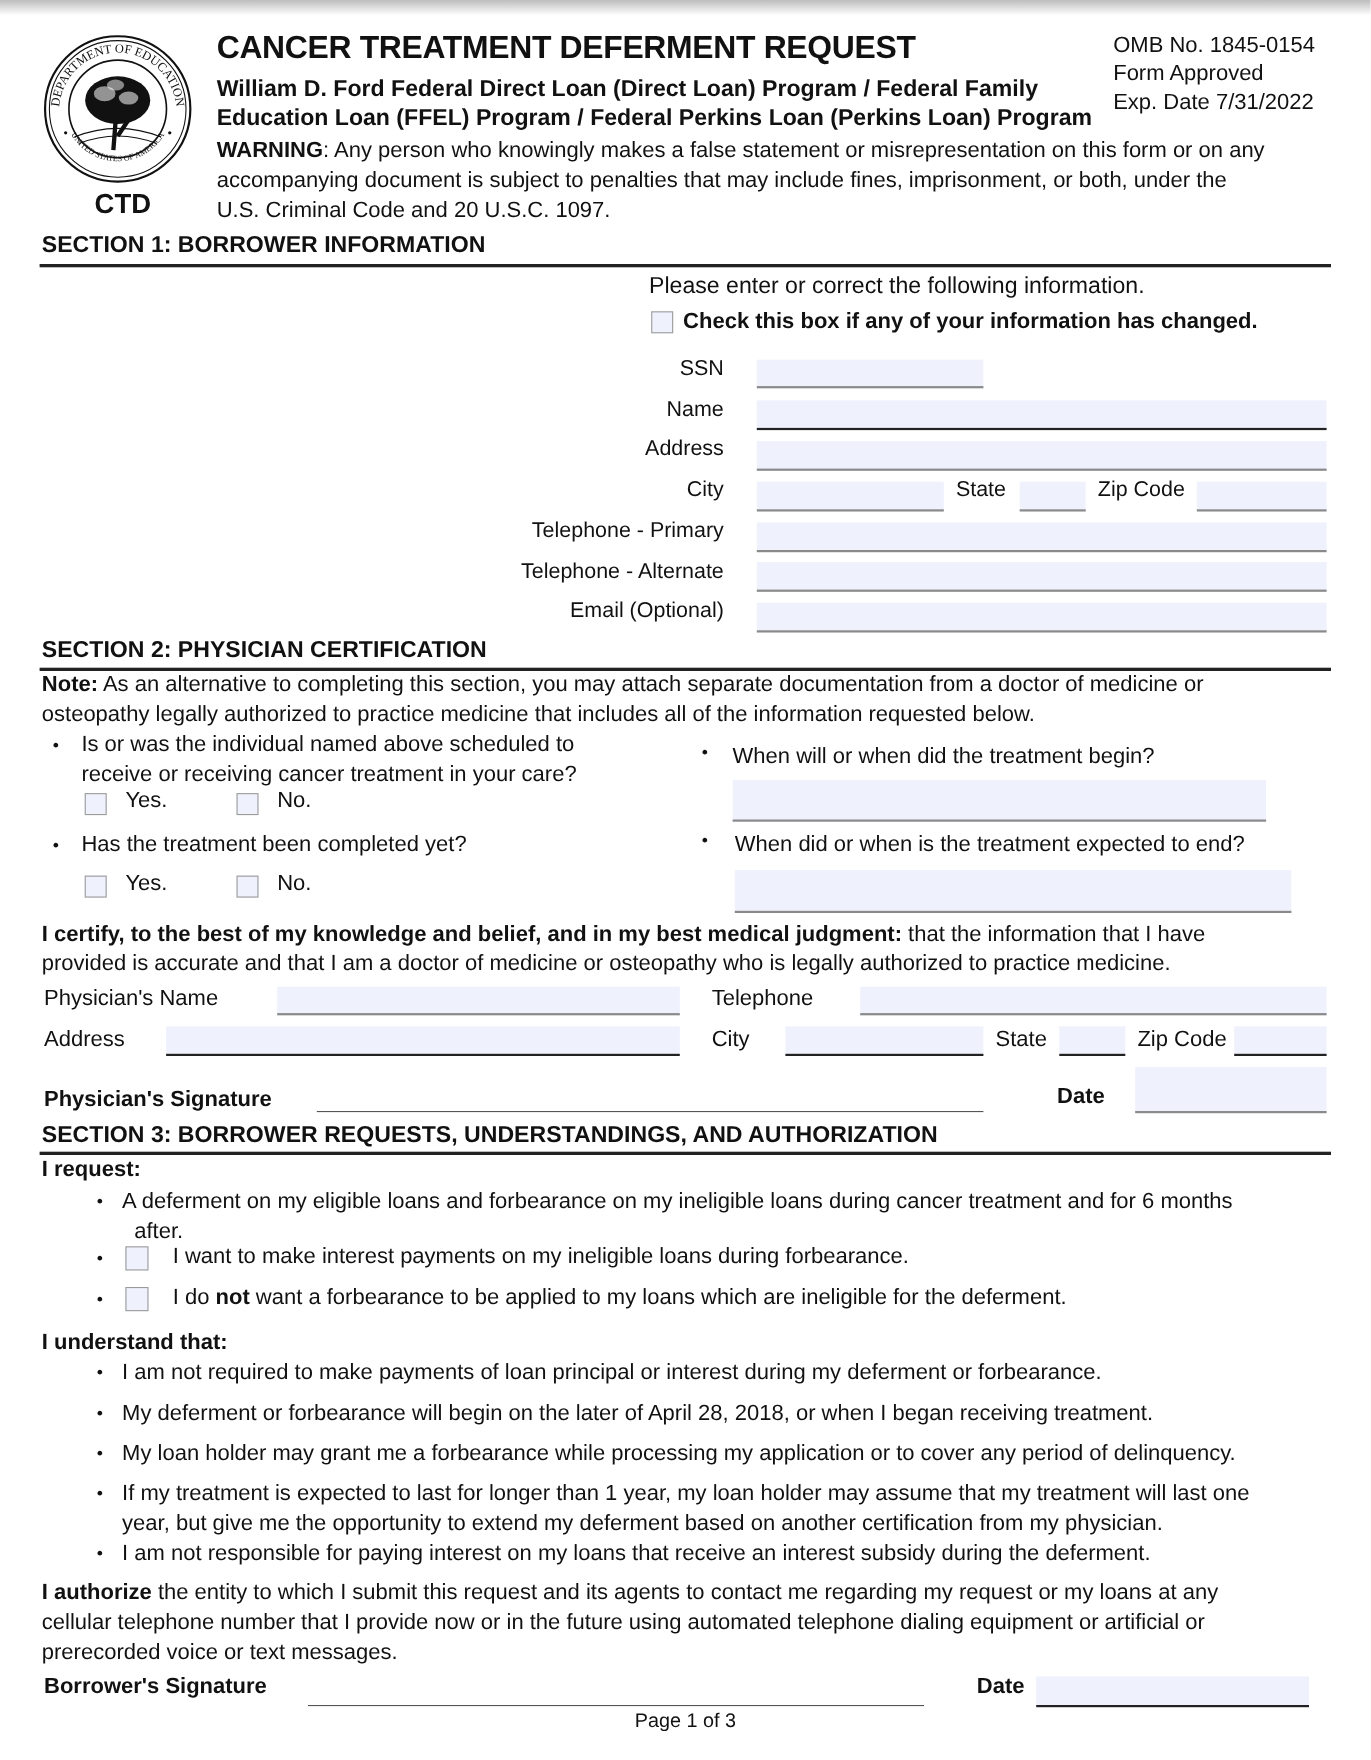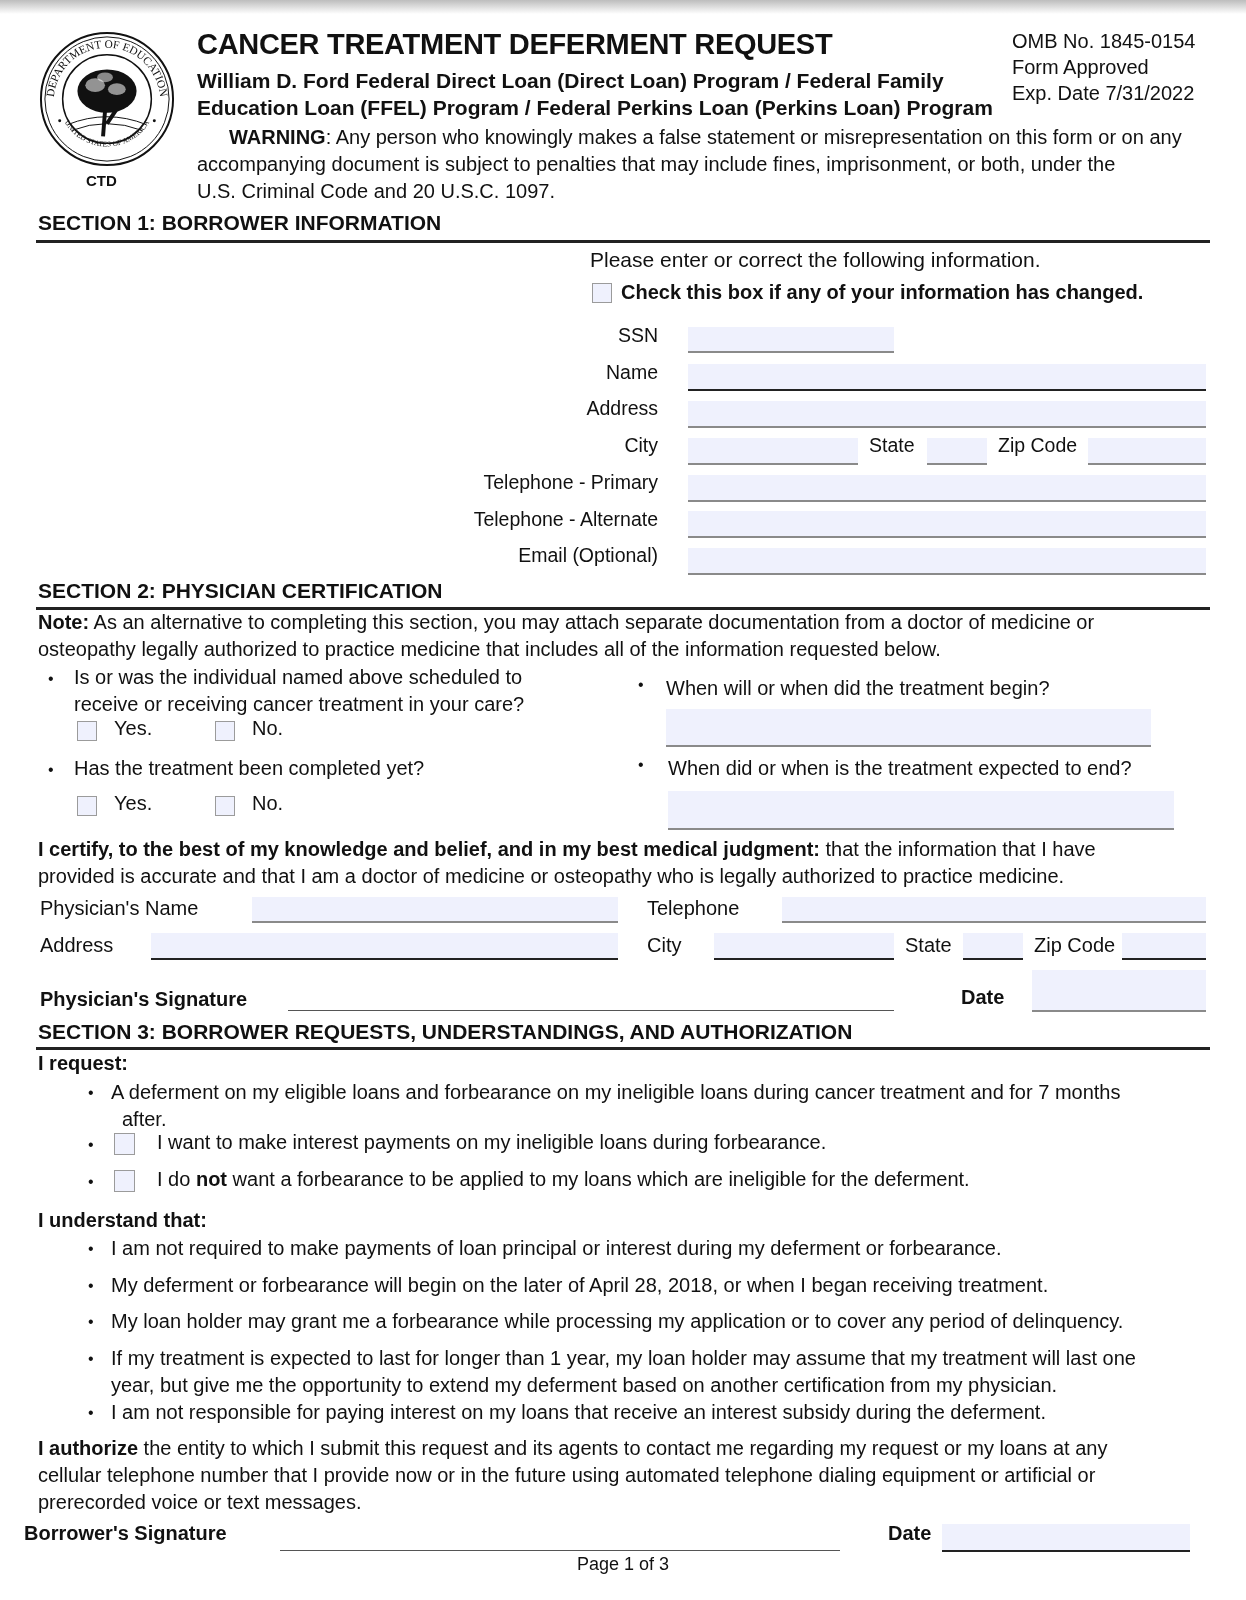--- a/index.html
+++ b/index.html
@@ -57,7 +57,7 @@
 <div class="abs b t19" style="left:197px;top:69px;">William D. Ford Federal Direct Loan (Direct Loan) Program / Federal Family</div>
 <div class="abs b t19" style="left:197px;top:96px;">Education Loan (FFEL) Program / Federal Perkins Loan (Perkins Loan) Program</div>
 
-<div class="abs t20" style="left:197px;top:126px;margin-left:32px;"><span class="b">WARNING</span><span>: Any person who knowingly makes a false statement or misrepresentation on this form or on any</span></div>
+<div class="abs t20" style="left:197px;top:126px;"><span class="b">WARNING</span><span>: Any person who knowingly makes a false statement or misrepresentation on this form or on any</span></div>
 <div class="abs t20" style="left:197px;top:153px;">accompanying document is subject to penalties that may include fines, imprisonment, or both, under the</div>
 <div class="abs t20" style="left:197px;top:180px;">U.S. Criminal Code and 20 U.S.C. 1097.</div>
 

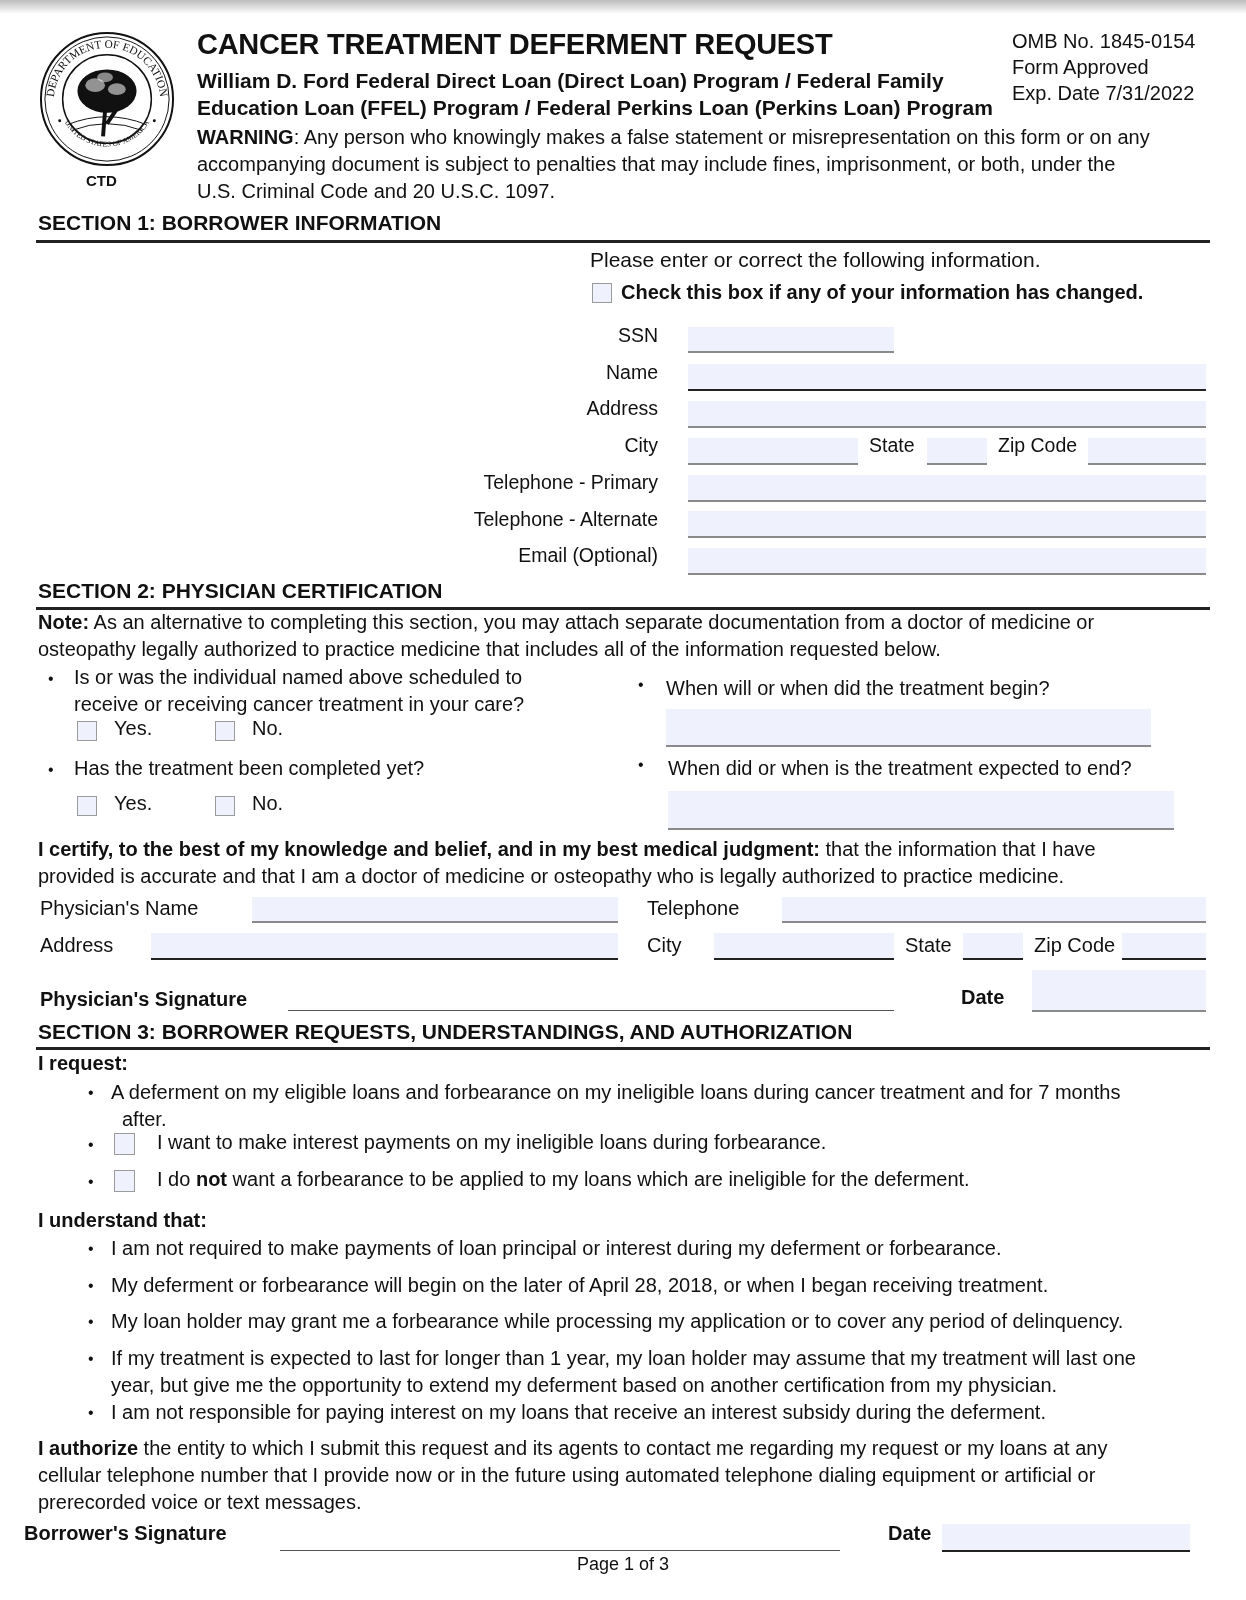--- a/index.html
+++ b/index.html
@@ -51,7 +51,7 @@
   <circle cx="118" cy="92" r="1.5" fill="#111"></circle>
 </svg>
 
-<div class="abs b" style="left:86px;top:172px;font-size:15px;">CTD</div>
+<div class="abs b" style="left:86px;top:172px;font-size:25px;">CTD</div>
 
 <div class="abs b" style="left:197px;top:28px;font-size:29px;letter-spacing:-0.3px;">CANCER TREATMENT DEFERMENT REQUEST</div>
 <div class="abs b t19" style="left:197px;top:69px;">William D. Ford Federal Direct Loan (Direct Loan) Program / Federal Family</div>

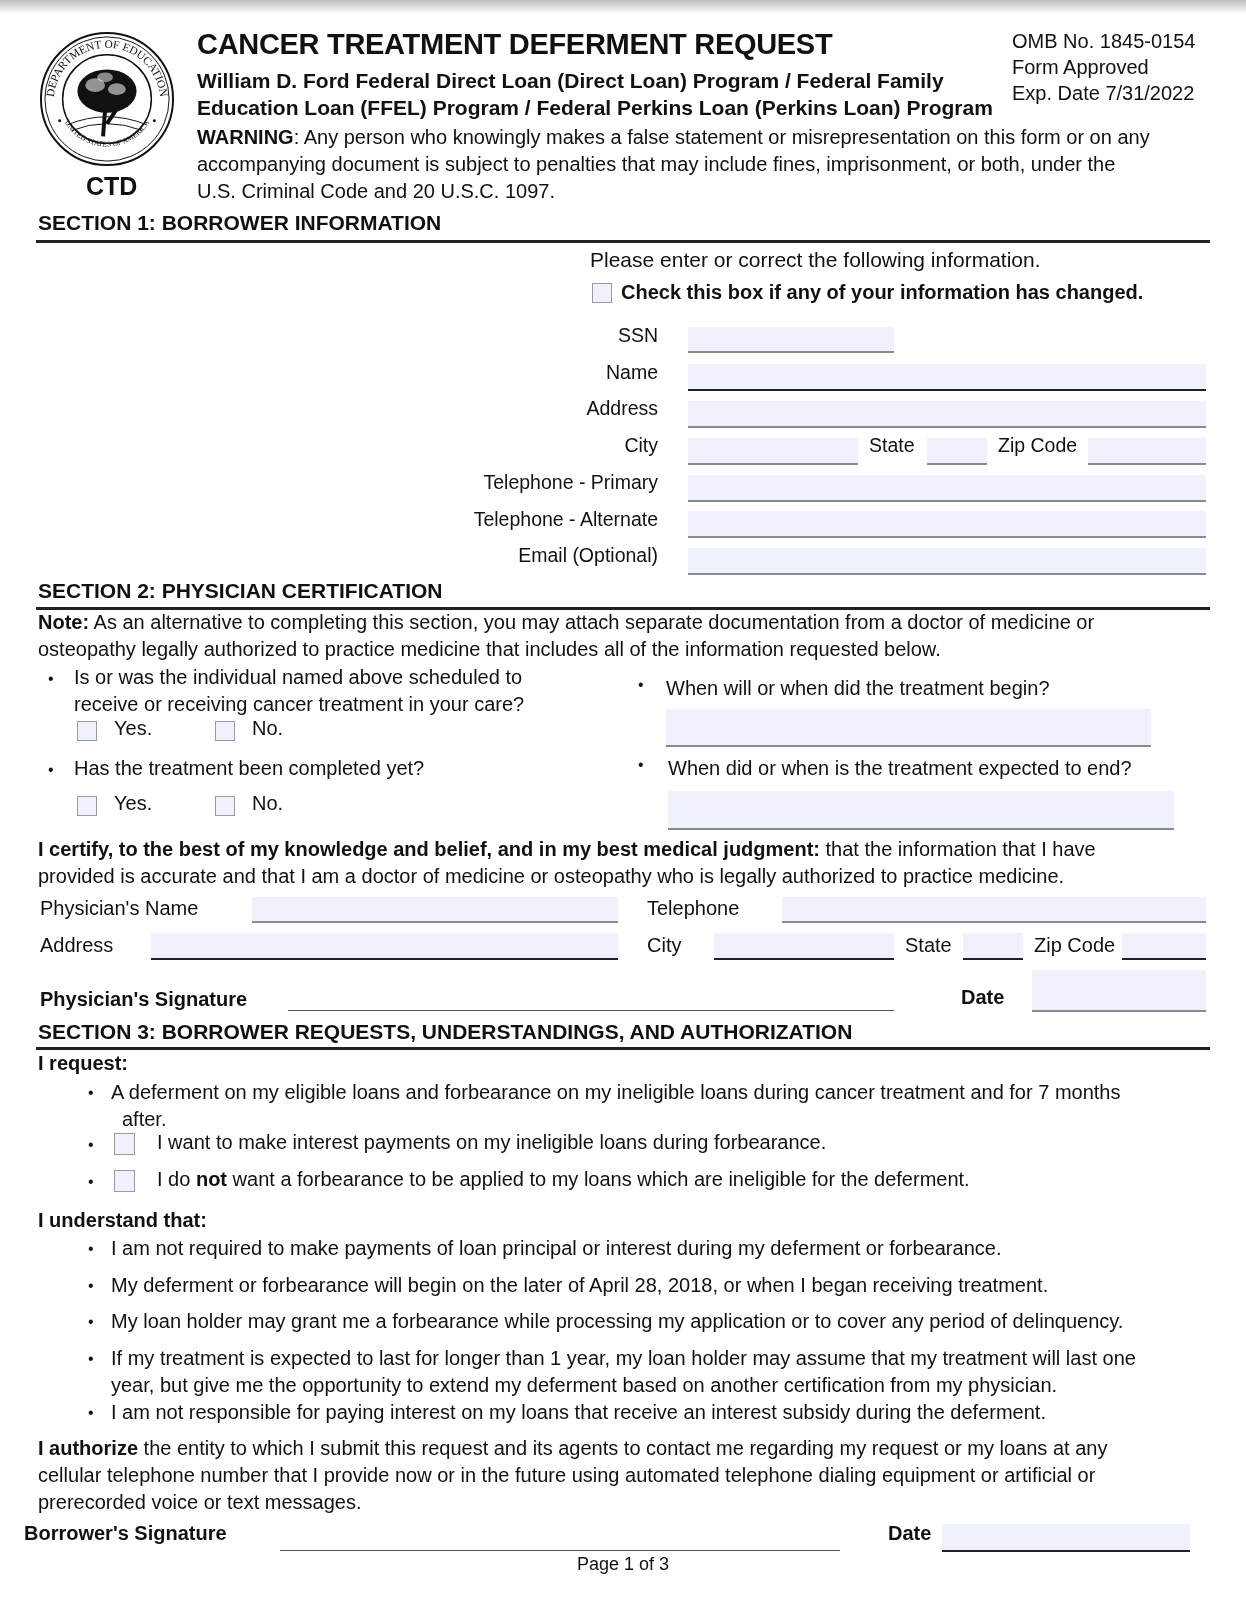--- a/index.html
+++ b/index.html
@@ -153,7 +153,7 @@
 
 <div class="abs b t20" style="left:38px;top:1052px;">I request:</div>
 <div class="dot" style="left:88px;top:1084px;">•</div>
-<div class="abs t20" style="left:111px;top:1081px;">A deferment on my eligible loans and forbearance on my ineligible loans during cancer treatment and for 7 months</div>
+<div class="abs t20" style="left:111px;top:1081px;">A deferment on my eligible loans and forbearance on my ineligible loans during cancer treatment and for 6 months</div>
 <div class="abs t20" style="left:122px;top:1108px;">after.</div>
 
 <div class="dot" style="left:88px;top:1136px;">•</div>

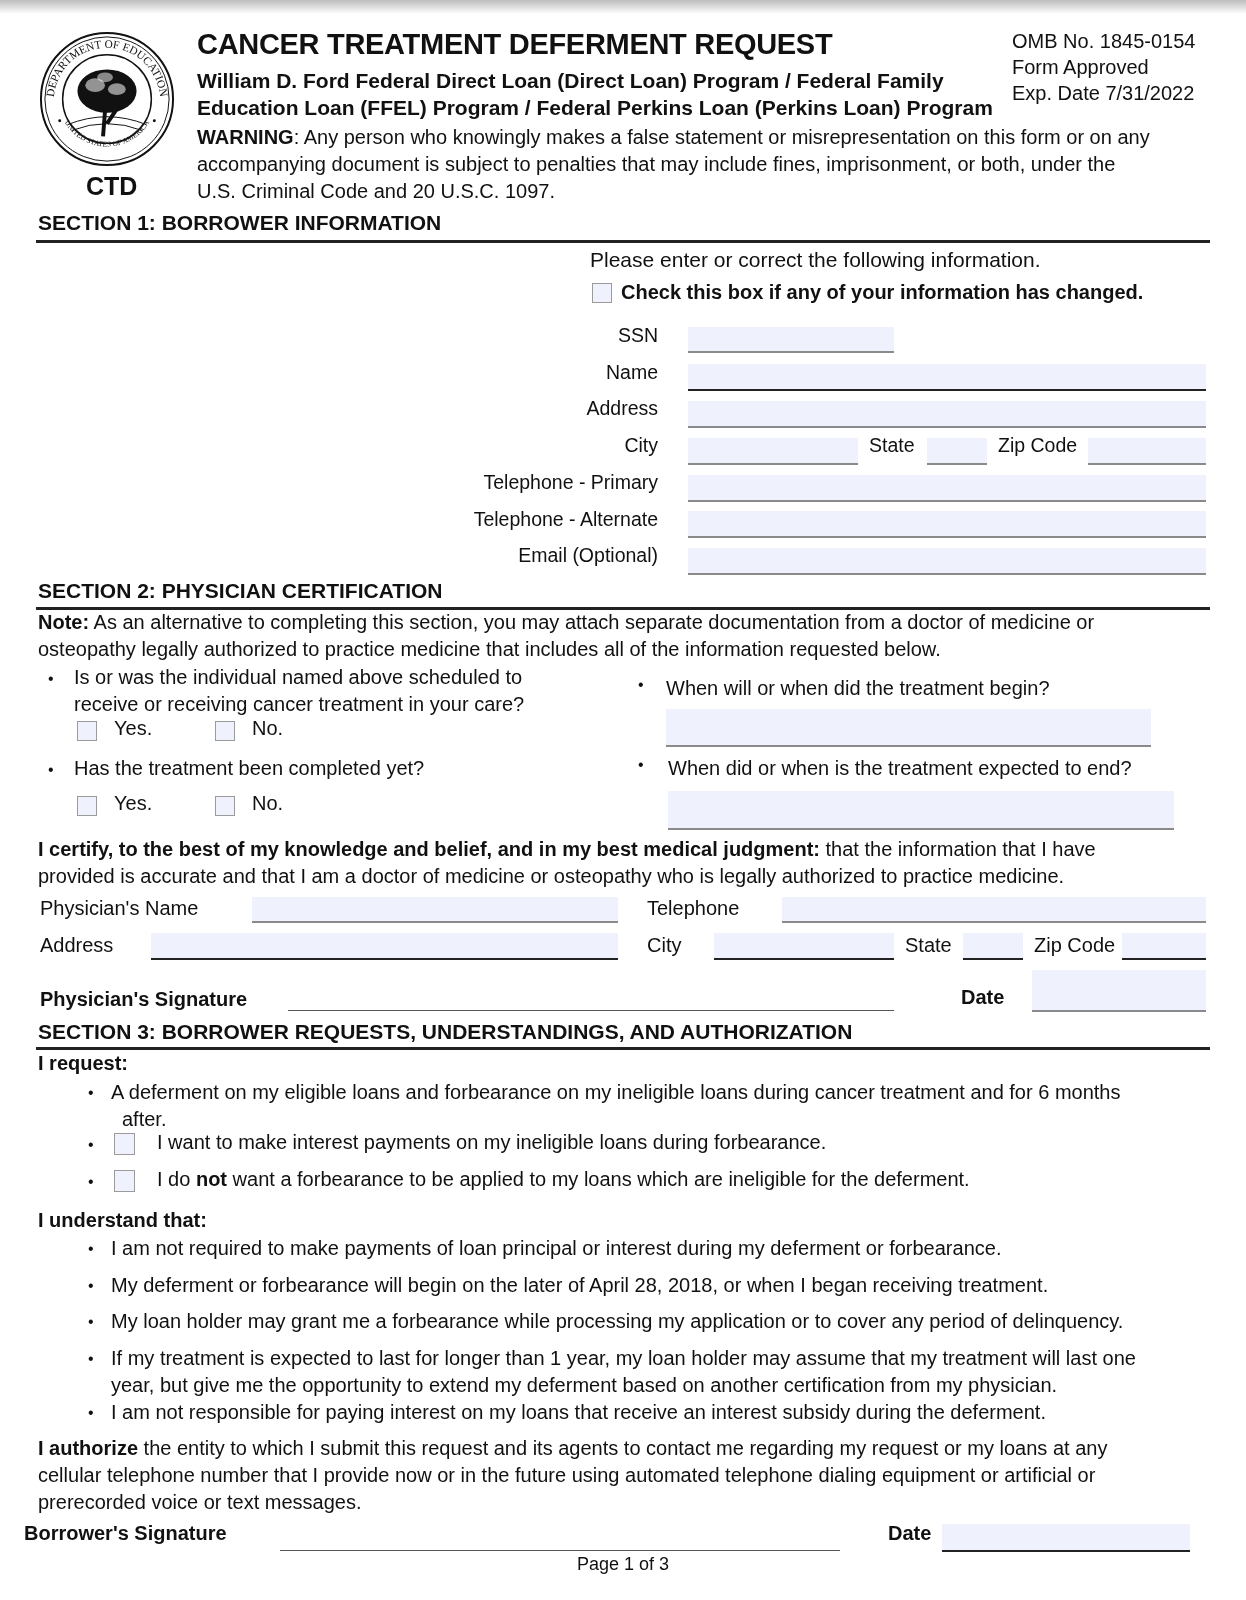--- a/index.html
+++ b/index.html
@@ -181,7 +181,7 @@
 <div class="abs t20" style="left:38px;top:1464px;">cellular telephone number that I provide now or in the future using automated telephone dialing equipment or artificial or</div>
 <div class="abs t20" style="left:38px;top:1491px;">prerecorded voice or text messages.</div>
 
-<div class="abs b t20" style="left:24px;top:1522px;">Borrower's Signature</div>
+<div class="abs b t20" style="left:40px;top:1522px;">Borrower's Signature</div>
 <div class="sigline" style="left:280px;top:1550px;width:560px;"></div>
 <div class="abs b t20" style="left:888px;top:1522px;">Date</div>
 <div class="field dark" style="left:942px;top:1524px;width:248px;height:28px;"></div>

